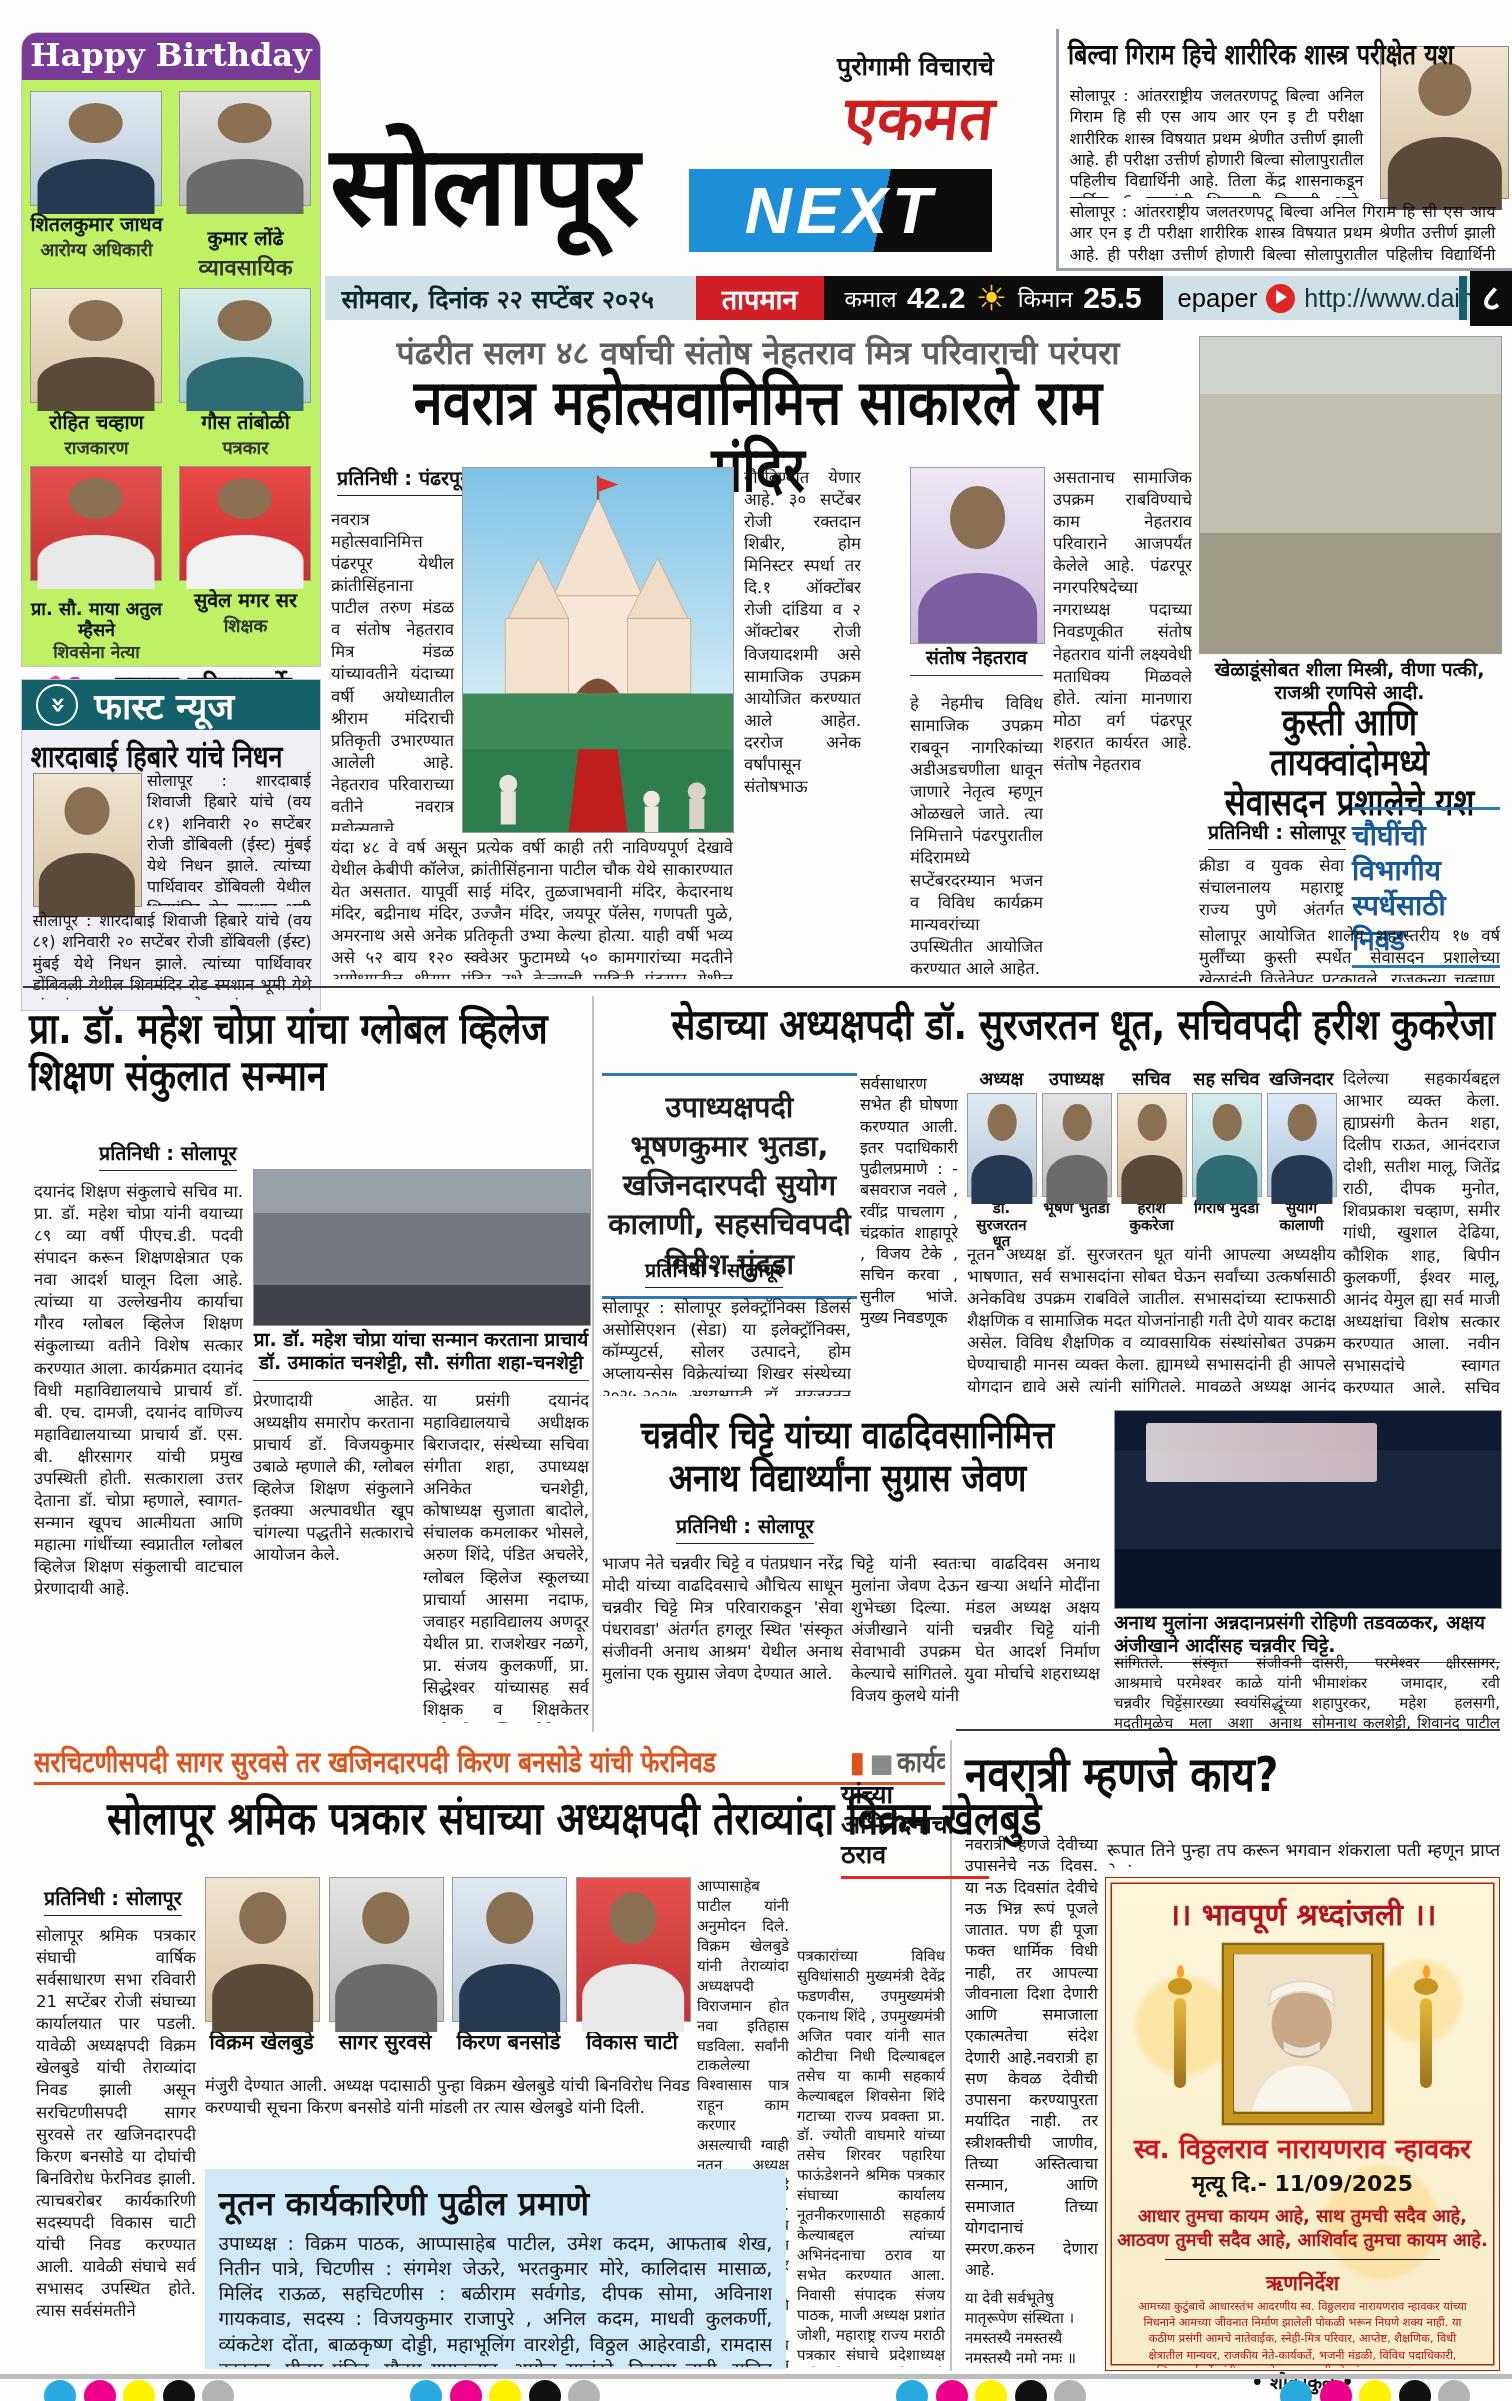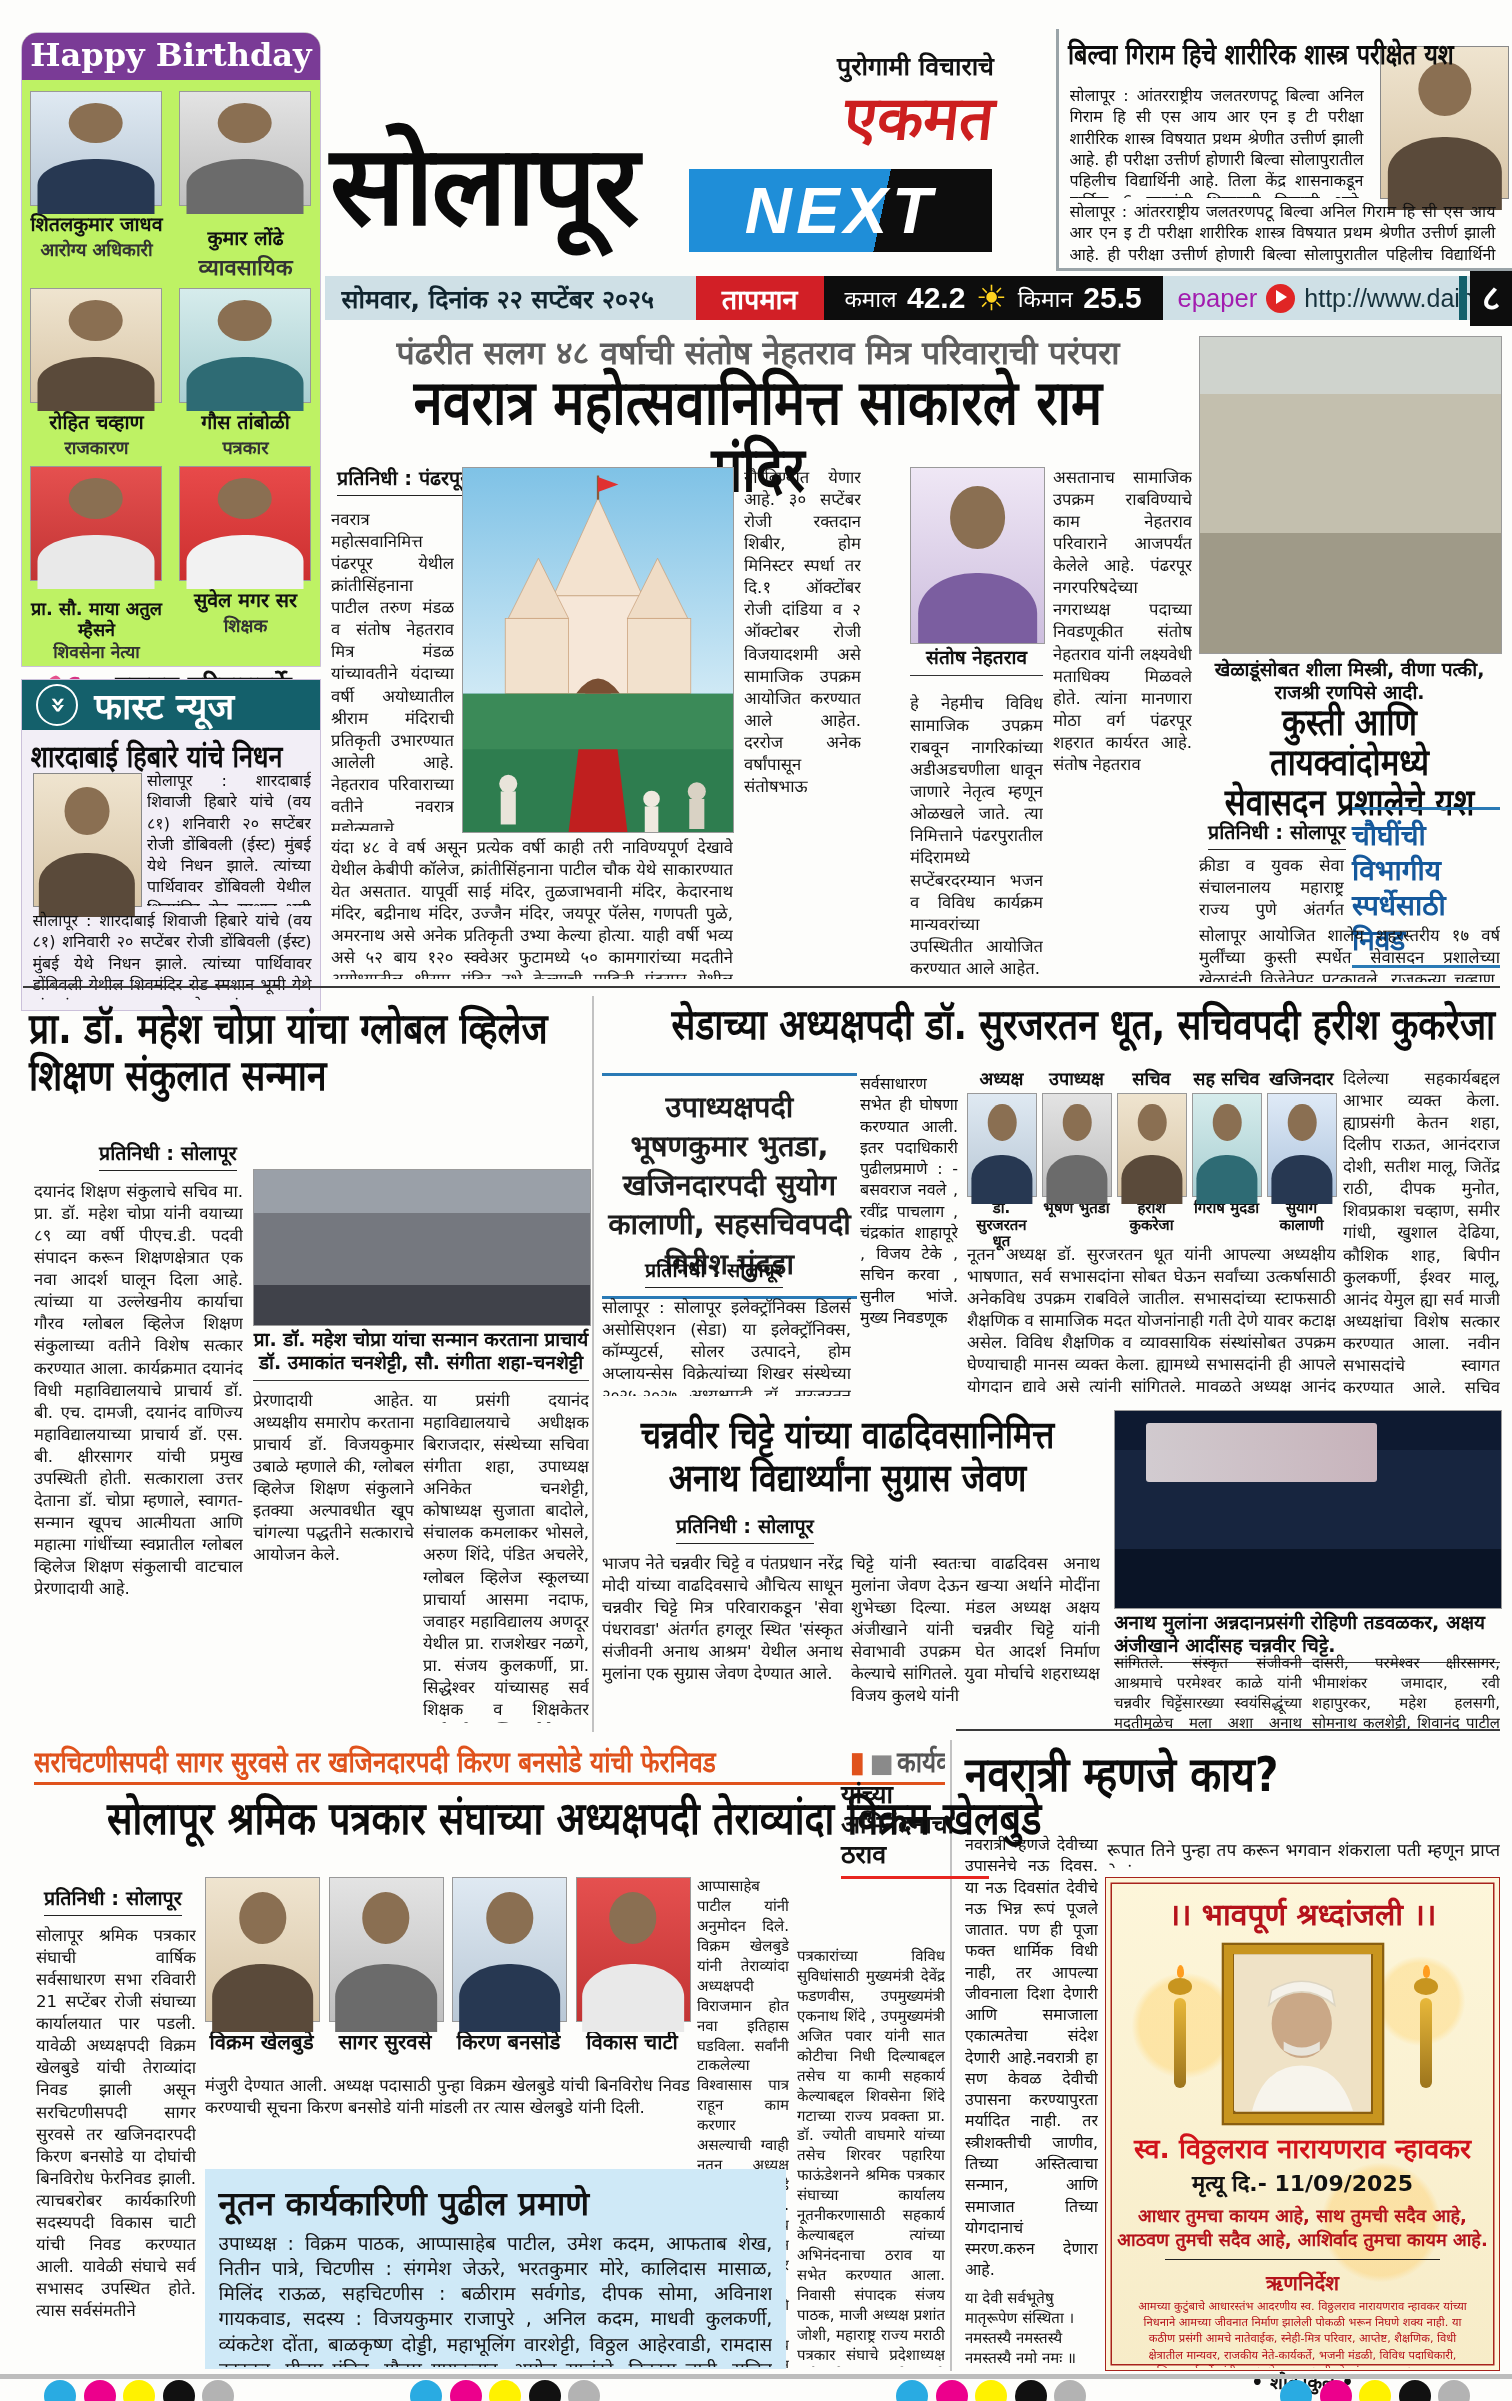--- a/index.html
+++ b/index.html
@@ -164,7 +164,7 @@
       <span class="b" style="color:#fff;font-size:30px;font-family:'Liberation Sans',sans-serif;">25.5</span>
     </div>
     <div style="flex:1;background:#cfe0e6;display:flex;align-items:center;gap:9px;padding-left:15px;">
-      <span style="font-size:25.6px;color:#a21caf;font-family:'Liberation Sans',sans-serif;">epaper</span>
+      <span style="font-size:25.6px;color:#000000;font-family:'Liberation Sans',sans-serif;">epaper</span>
       <span class="earr"></span>
       <span style="font-size:25px;color:#16323c;font-family:'Liberation Sans',sans-serif;">http://www.dainikekmat.com</span>
     </div>

